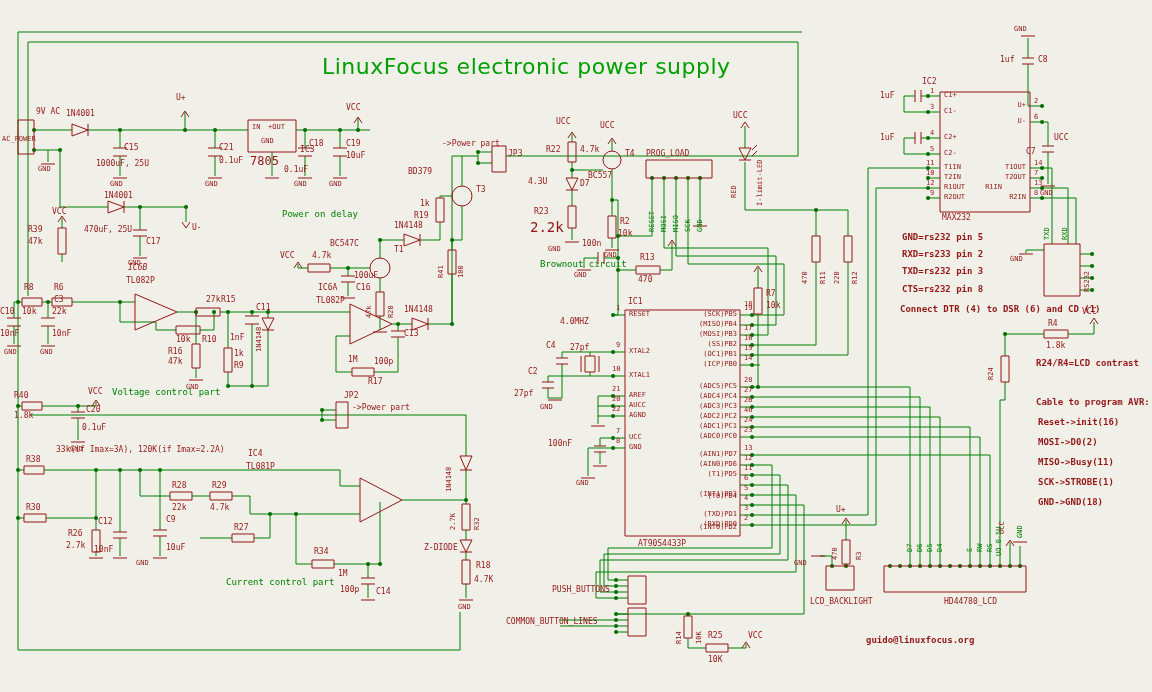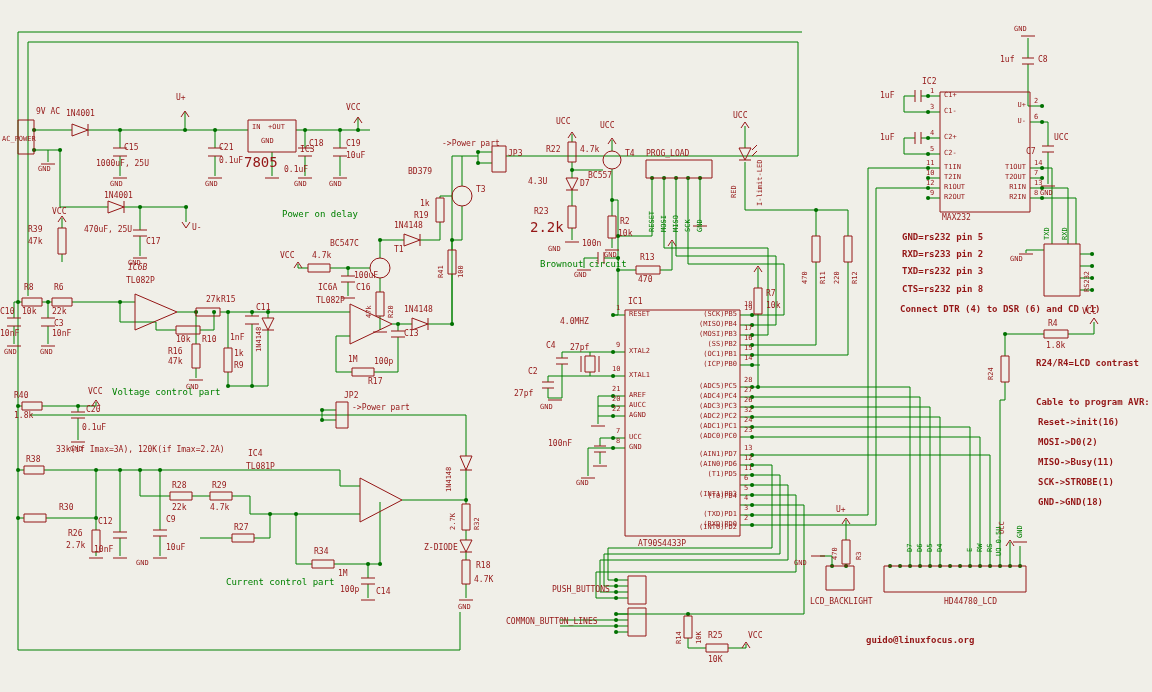--- a/index.html
+++ b/index.html
@@ -159,6 +159,7 @@
     </g>
   </svg>
 
+  <div id="title" style="color: rgb(0, 160, 0);">LinuxFocus electronic power supply</div>
   <div id="labels">
       <span class="lbl" style="left: 36px; top: 108px; font-size: 8px; color: rgb(148, 22, 22);">9V AC</span>
       <span class="lbl" style="left: 66px; top: 110px; font-size: 8px; color: rgb(148, 22, 22);">1N4001</span>

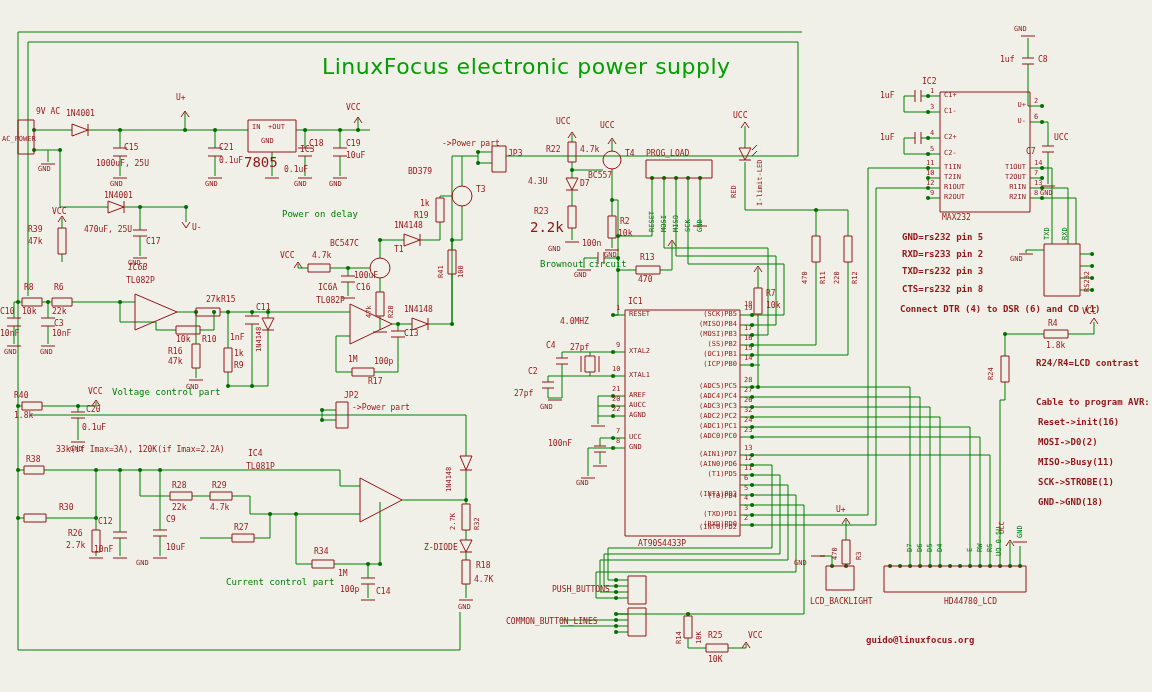--- a/index.html
+++ b/index.html
@@ -175,7 +175,7 @@
       <span class="lbl" style="left: 268px; top: 124px; font-size: 7px; color: rgb(148, 22, 22);">+OUT</span>
       <span class="lbl" style="left: 261px; top: 138px; font-size: 7px; color: rgb(148, 22, 22);">GND</span>
       <span class="lbl" style="left: 300px; top: 146px; font-size: 8px; color: rgb(148, 22, 22);">IC3</span>
-      <span class="lbl" style="left: 244px; top: 155px; font-size: 14px; color: rgb(148, 22, 22);">7805</span>
+      <span class="lbl" style="left: 250px; top: 155px; font-size: 12px; color: rgb(148, 22, 22);">7805</span>
       <span class="lbl" style="left: 309px; top: 140px; font-size: 8px; color: rgb(148, 22, 22);">C18</span>
       <span class="lbl" style="left: 284px; top: 166px; font-size: 8px; color: rgb(148, 22, 22);">0.1uF</span>
       <span class="lbl" style="left: 294px; top: 181px; font-size: 7px; color: rgb(148, 22, 22);">GND</span>

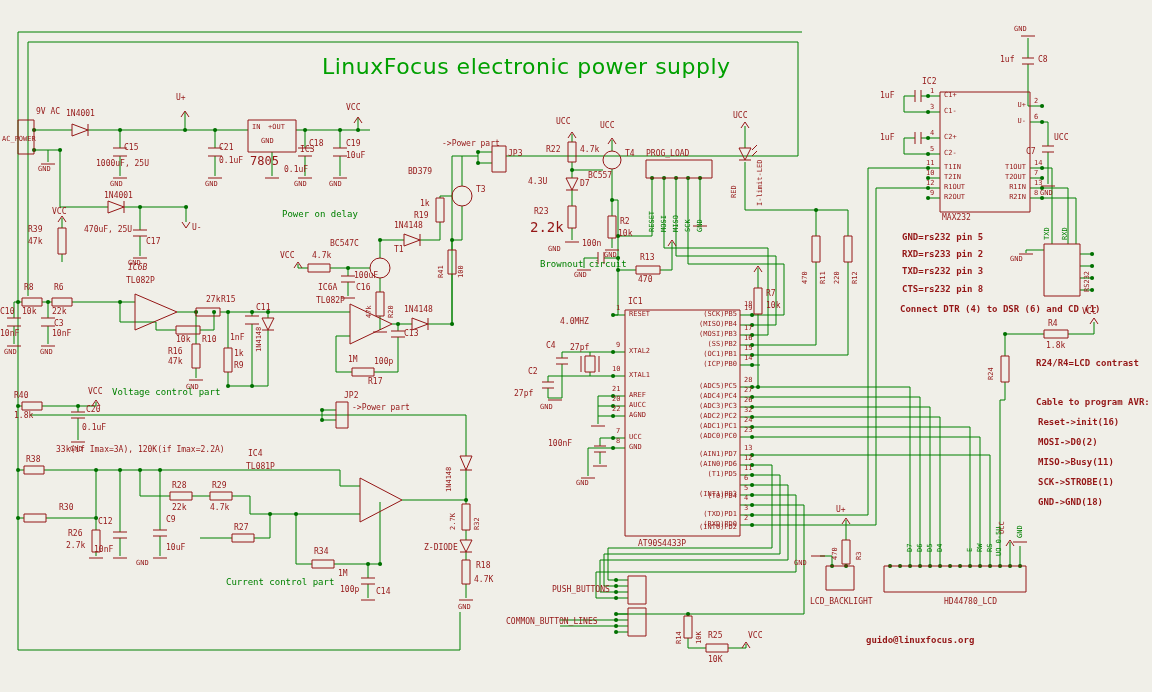--- a/index.html
+++ b/index.html
@@ -411,7 +411,7 @@
       <span class="lbl" style="left: 944px; top: 118px; font-size: 7px; color: rgb(148, 22, 22); width: 82px; text-align: right; white-space: nowrap;">U-</span>
       <span class="lbl" style="left: 944px; top: 164px; font-size: 7px; color: rgb(148, 22, 22); width: 82px; text-align: right; white-space: nowrap;">T1OUT</span>
       <span class="lbl" style="left: 944px; top: 174px; font-size: 7px; color: rgb(148, 22, 22); width: 82px; text-align: right; white-space: nowrap;">T2OUT</span>
-      <span class="lbl" style="left: 944px; top: 184px; font-size: 7px; color: rgb(148, 22, 22); width: 82px; text-align: right; white-space: nowrap;">R1IN</span>
+      <span class="lbl" style="left: 944px; top: 184px; font-size: 7px; color: rgb(148, 22, 22); width: 58px; text-align: right; white-space: nowrap;">R1IN</span>
       <span class="lbl" style="left: 944px; top: 194px; font-size: 7px; color: rgb(148, 22, 22); width: 82px; text-align: right; white-space: nowrap;">R2IN</span>
       <span class="lbl" style="left: 930px; top: 88px; font-size: 7px; color: rgb(148, 22, 22);">1</span>
       <span class="lbl" style="left: 930px; top: 104px; font-size: 7px; color: rgb(148, 22, 22);">3</span>

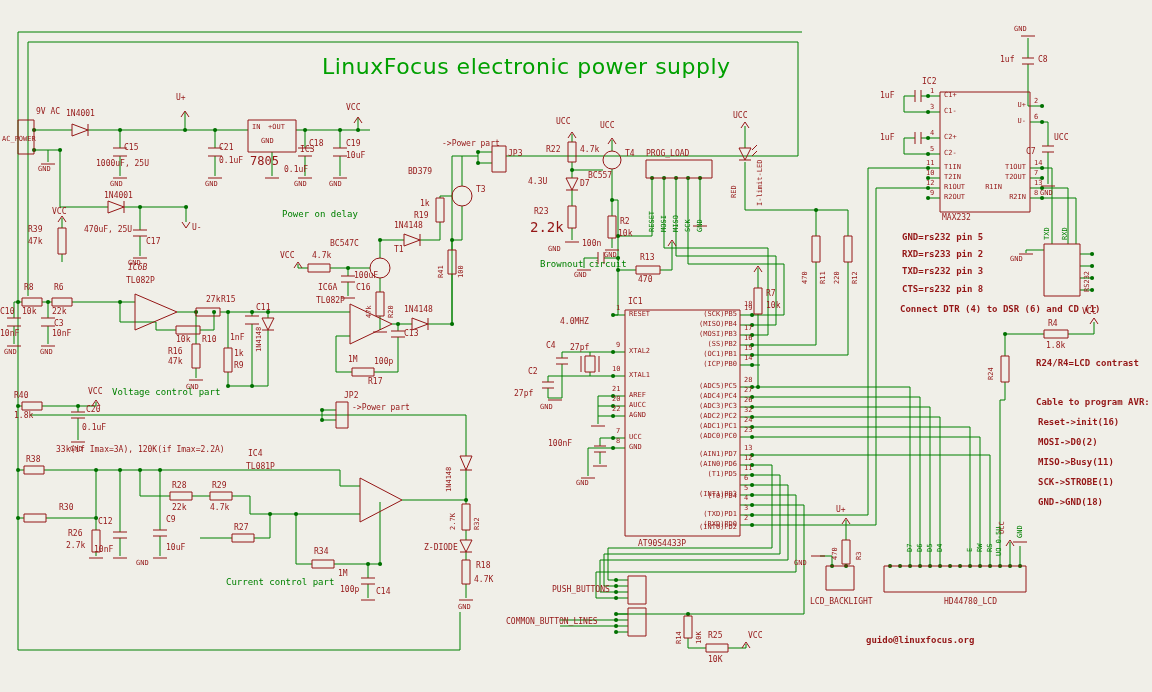--- a/index.html
+++ b/index.html
@@ -204,7 +204,7 @@
       <span class="lbl" style="left: 202px; top: 336px; font-size: 8px; color: rgb(148, 22, 22);">R10</span>
       <span class="lbl" style="left: 0px; top: 308px; font-size: 8px; color: rgb(148, 22, 22);">C10</span>
       <span class="lbl" style="left: 0px; top: 330px; font-size: 8px; color: rgb(148, 22, 22);">10nF</span>
-      <span class="lbl" style="left: 54px; top: 320px; font-size: 8px; color: rgb(148, 22, 22);">C3</span>
+      <span class="lbl" style="left: 54px; top: 296px; font-size: 8px; color: rgb(148, 22, 22);">C3</span>
       <span class="lbl" style="left: 52px; top: 330px; font-size: 8px; color: rgb(148, 22, 22);">10nF</span>
       <span class="lbl" style="left: 4px; top: 349px; font-size: 7px; color: rgb(148, 22, 22);">GND</span>
       <span class="lbl" style="left: 40px; top: 349px; font-size: 7px; color: rgb(148, 22, 22);">GND</span>

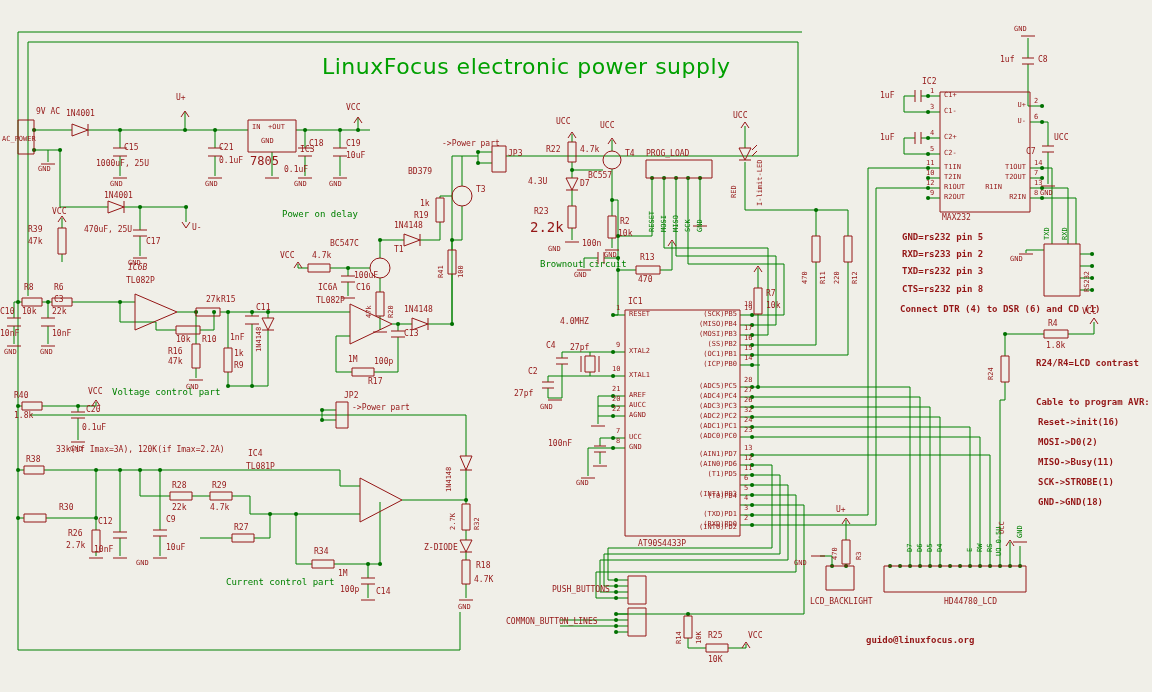--- a/index.html
+++ b/index.html
@@ -351,7 +351,7 @@
       <span class="lbl" style="left: 744px; top: 377px; font-size: 7px; color: rgb(148, 22, 22);">28</span>
       <span class="lbl" style="left: 744px; top: 387px; font-size: 7px; color: rgb(148, 22, 22);">27</span>
       <span class="lbl" style="left: 744px; top: 397px; font-size: 7px; color: rgb(148, 22, 22);">26</span>
-      <span class="lbl" style="left: 744px; top: 407px; font-size: 7px; color: rgb(148, 22, 22);">32</span>
+      <span class="lbl" style="left: 744px; top: 407px; font-size: 7px; color: rgb(148, 22, 22);">46</span>
       <span class="lbl" style="left: 744px; top: 417px; font-size: 7px; color: rgb(148, 22, 22);">24</span>
       <span class="lbl" style="left: 744px; top: 427px; font-size: 7px; color: rgb(148, 22, 22);">23</span>
       <span class="lbl" style="left: 744px; top: 445px; font-size: 7px; color: rgb(148, 22, 22);">13</span>

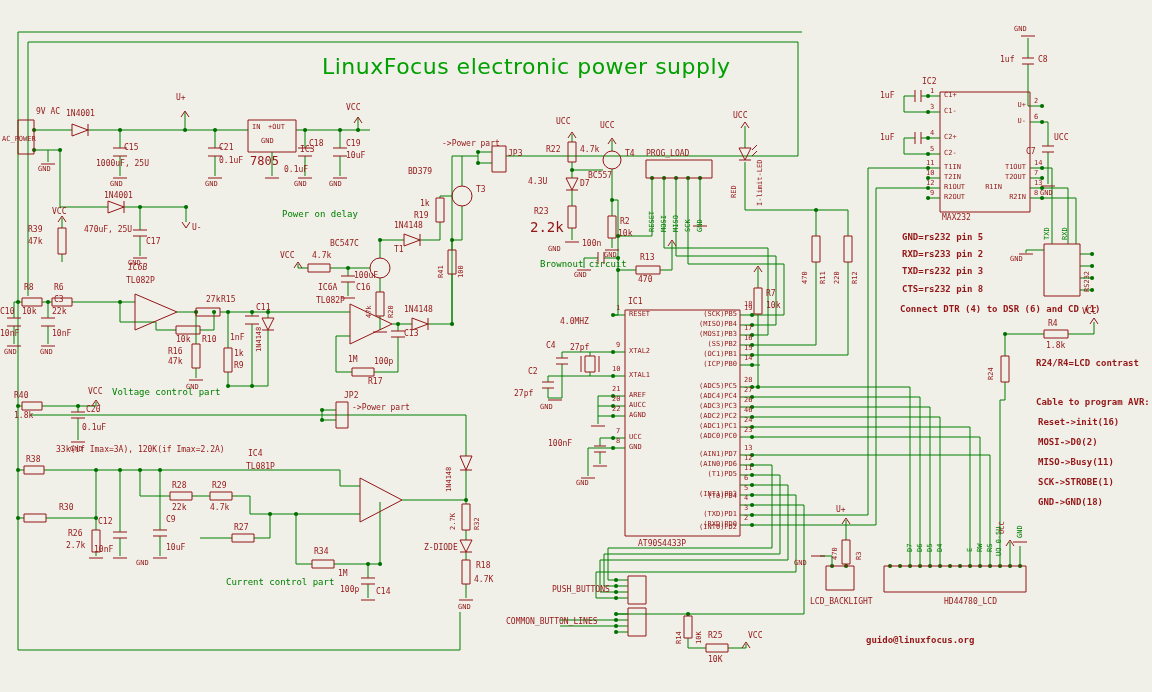--- a/index.html
+++ b/index.html
@@ -232,7 +232,7 @@
       <span class="lbl" style="left: 70px; top: 446px; font-size: 7px; color: rgb(148, 22, 22);">GND</span>
       <span class="lbl" style="left: 56px; top: 446px; font-size: 8px; color: rgb(148, 22, 22);">33k(if Imax=3A), 120K(if Imax=2.2A)</span>
       <span class="lbl" style="left: 26px; top: 456px; font-size: 8px; color: rgb(148, 22, 22);">R38</span>
-      <span class="lbl" style="left: 26px; top: 504px; font-size: 8px; color: rgb(148, 22, 22); margin-left: 33px;">R30</span>
+      <span class="lbl" style="left: 26px; top: 504px; font-size: 8px; color: rgb(148, 22, 22);">R30</span>
       <span class="lbl" style="left: 68px; top: 530px; font-size: 8px; color: rgb(148, 22, 22);">R26</span>
       <span class="lbl" style="left: 66px; top: 542px; font-size: 8px; color: rgb(148, 22, 22);">2.7k</span>
       <span class="lbl" style="left: 98px; top: 518px; font-size: 8px; color: rgb(148, 22, 22);">C12</span>

